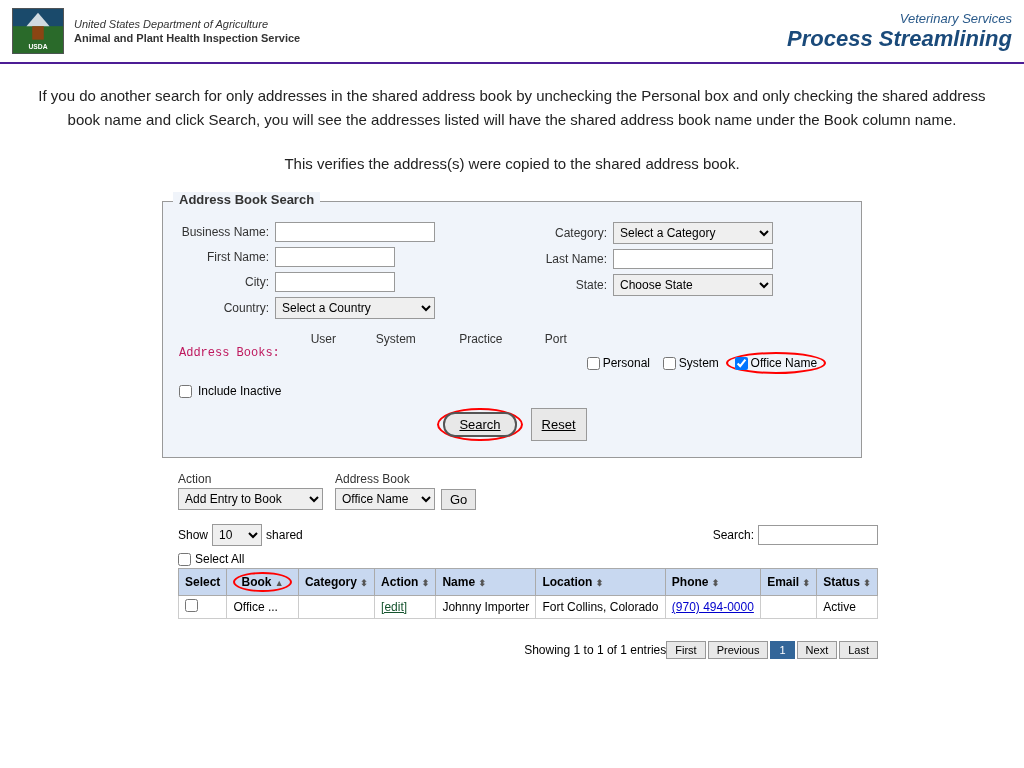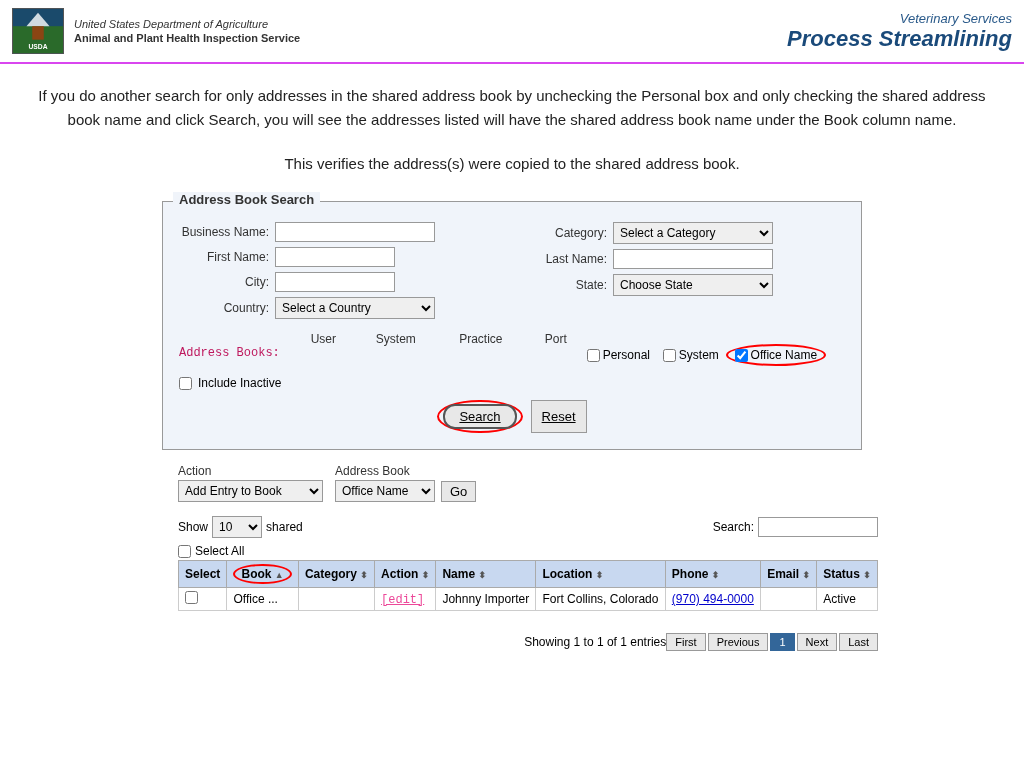--- a/index.html
+++ b/index.html
@@ -11,7 +11,7 @@
       align-items: center;
       justify-content: space-between;
       padding: 8px 12px;
-      border-bottom: 2px solid #d946ef;
+      border-bottom: 2px solid #4c1d95;
       background: #fff;
     }
     .header-left { display: flex; align-items: center; gap: 10px; }

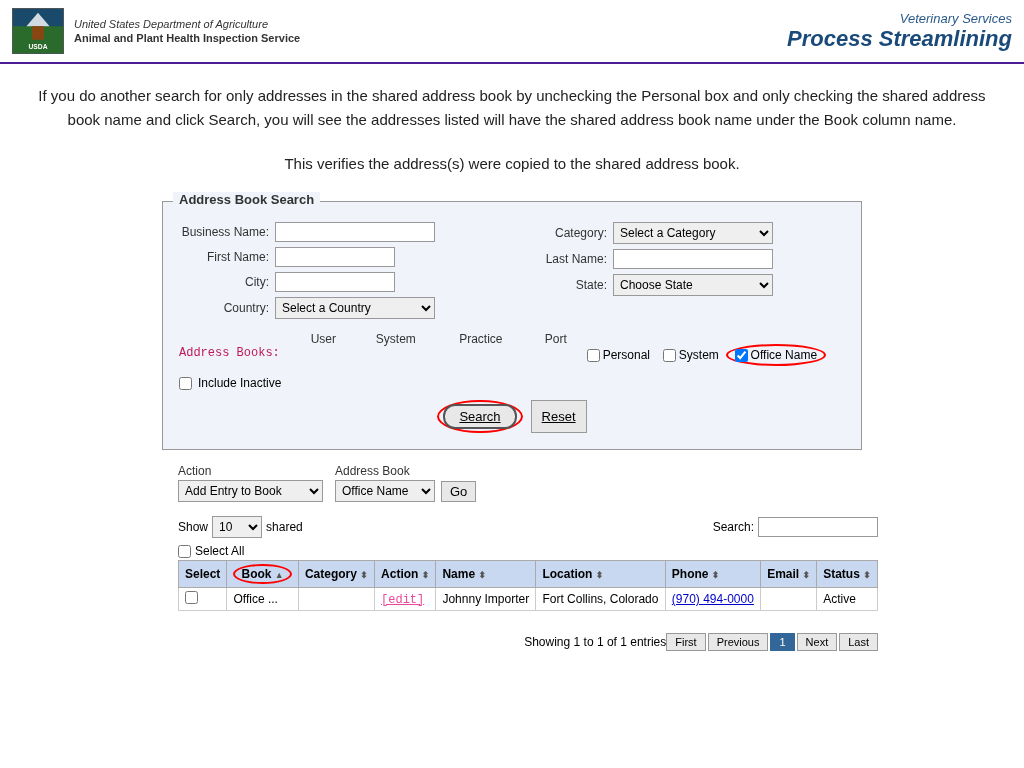--- a/index.html
+++ b/index.html
@@ -130,7 +130,7 @@
     .ab-books-checks {
       display: flex;
       gap: 0px;
-      margin-top: 12px;
+      margin-top: 20px;
     }
     .ab-check-item {
       display: flex;

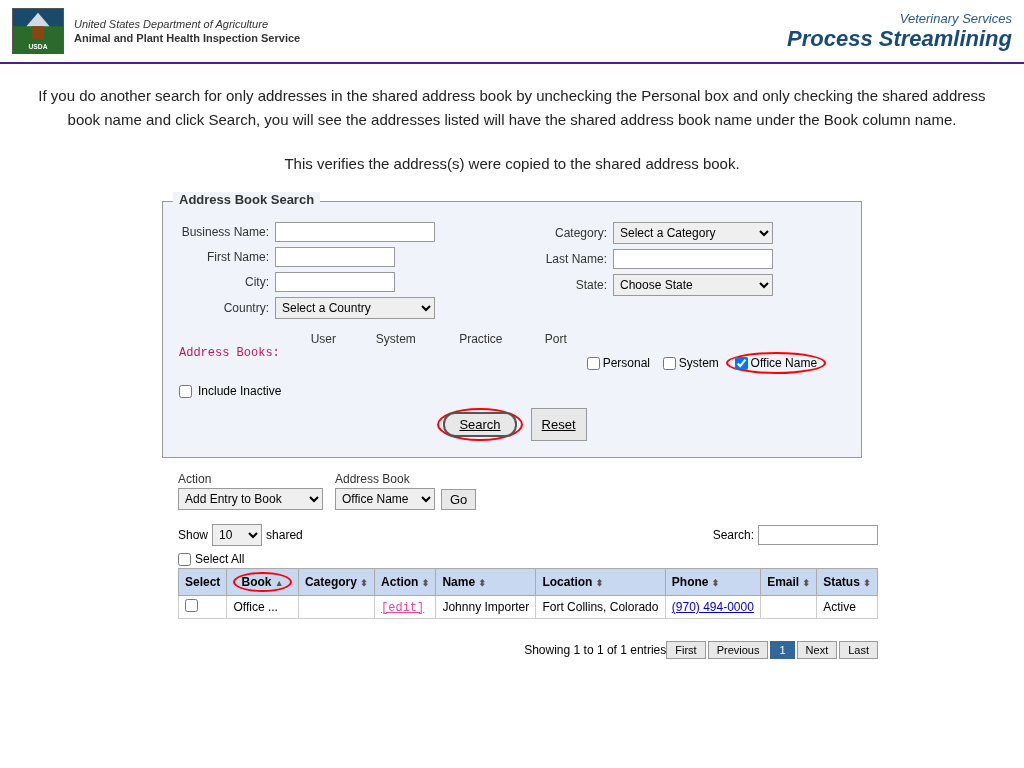--- a/index.html
+++ b/index.html
@@ -253,7 +253,7 @@
       display: inline-block;
     }
 
-    .link-blue { color: #ec4899; text-decoration: underline; cursor: pointer; font-family: Liberation Mono, monospace; }
+    .link-blue { color: #14532d; text-decoration: underline; cursor: pointer; }
     .phone-link { color: #0000cc; text-decoration: underline; }
 
     

